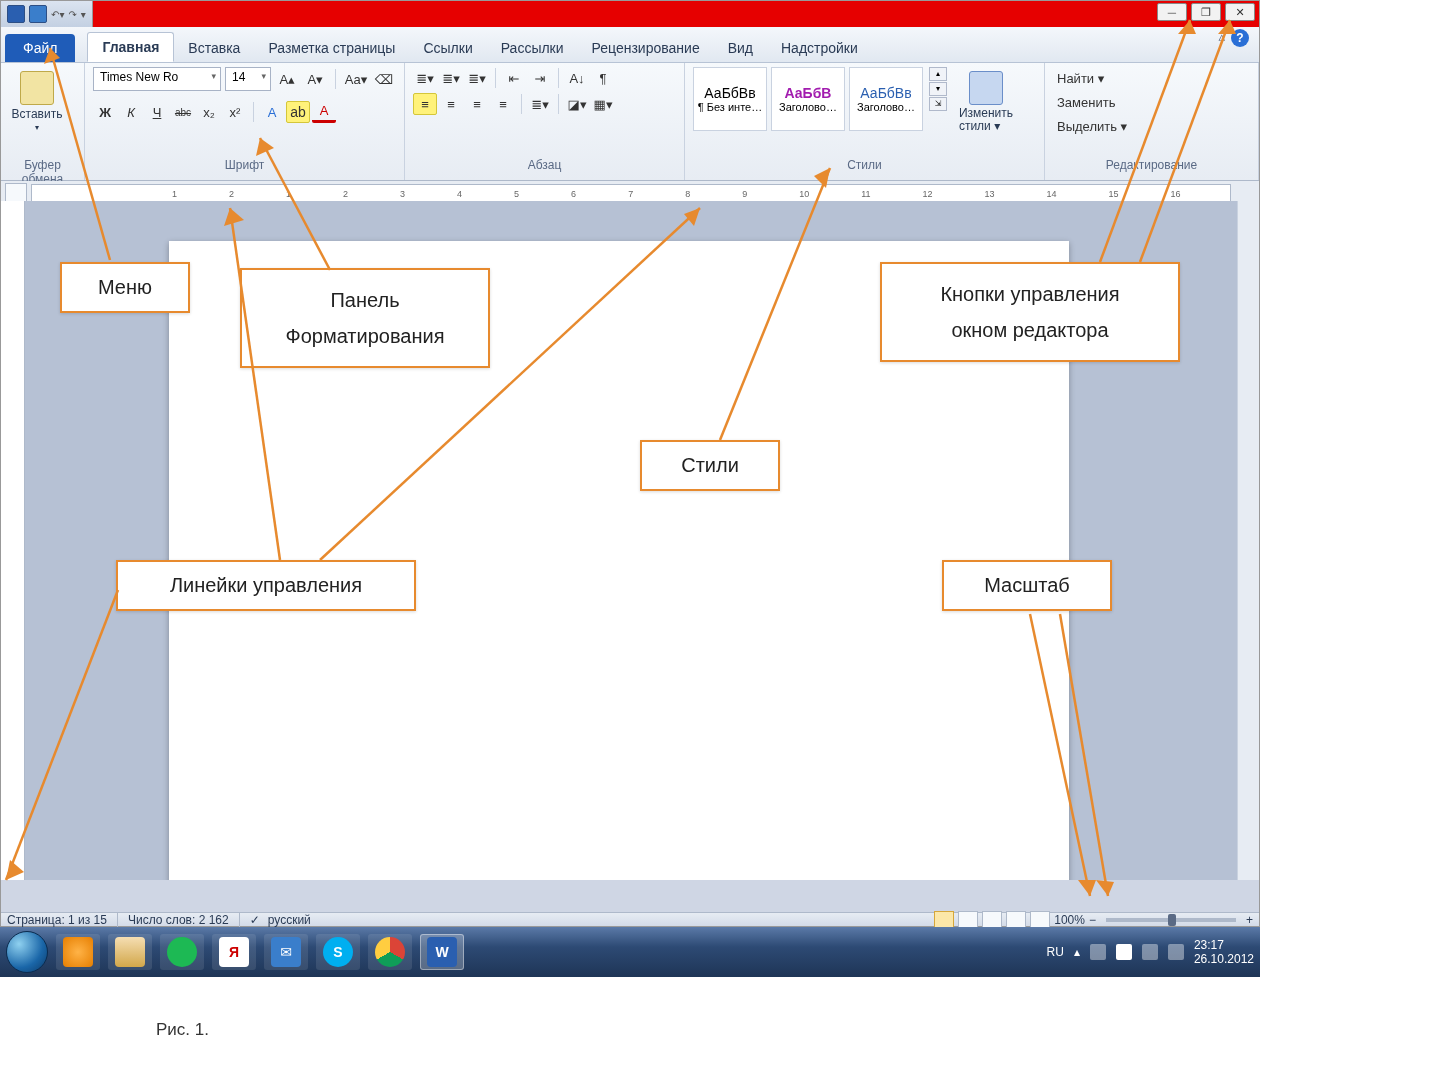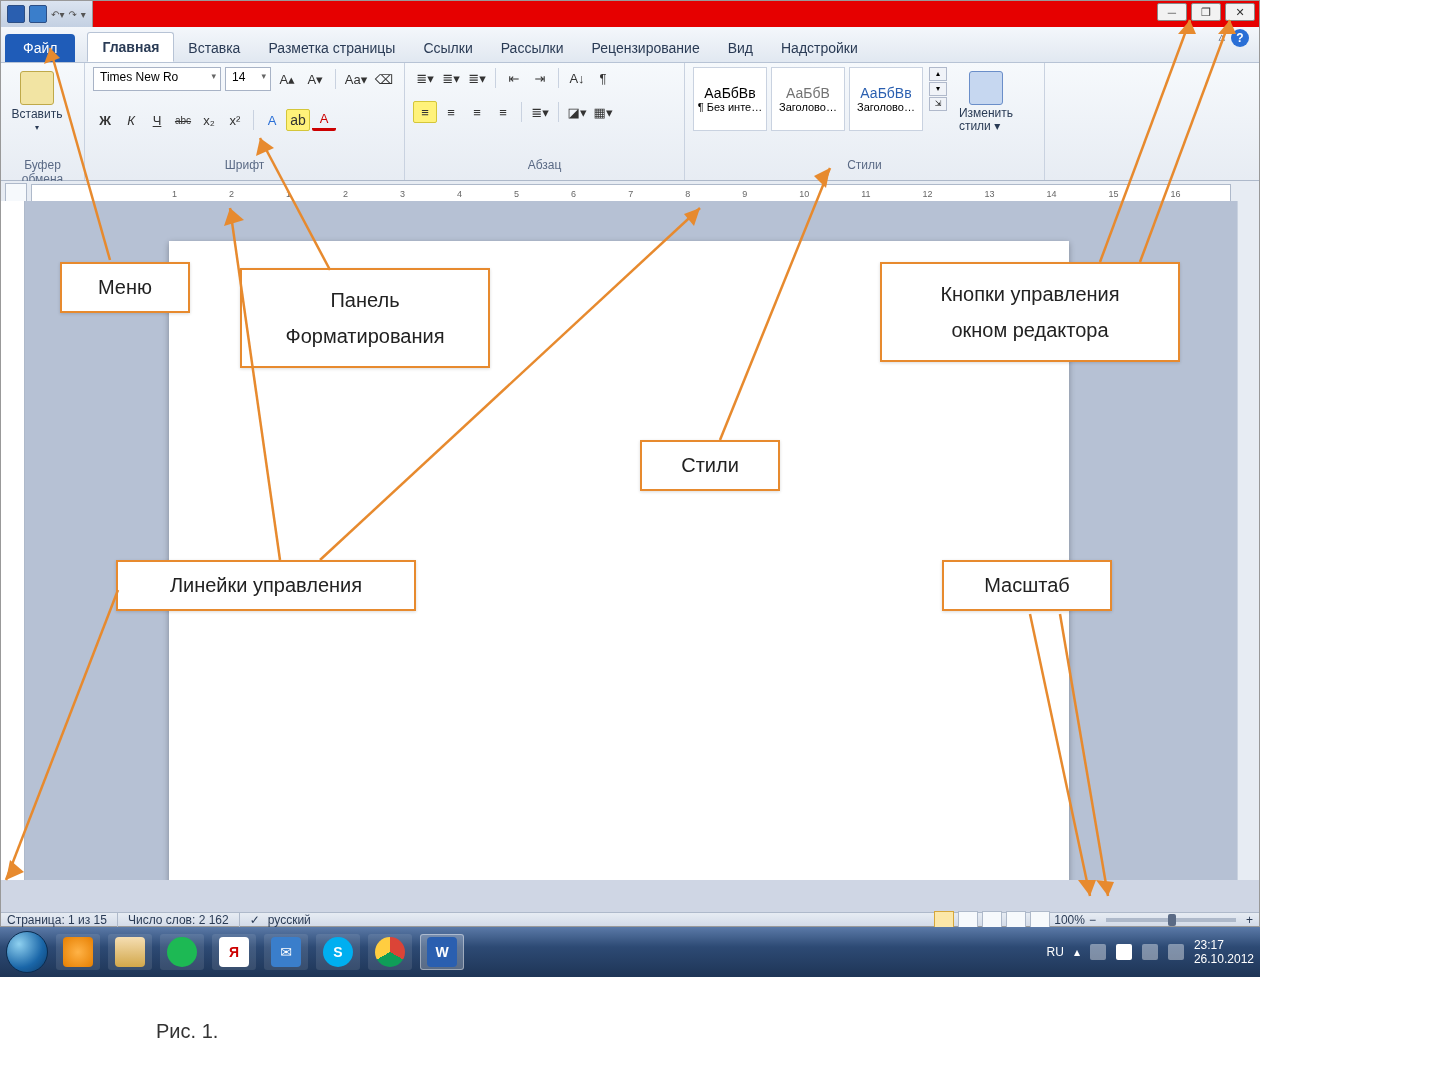--- a/index.html
+++ b/index.html
@@ -28,7 +28,7 @@
   .font-select { height: 24px; background: #fff; border: 1px solid #a8b3c6; font-size: 12px; padding: 2px 16px 2px 6px; position: relative; }
   .font-select::after { content: "▾"; position: absolute; right: 4px; top: 3px; font-size: 9px; color: #666; }
   .mini-btn { width: 24px; height: 22px; display: flex; align-items: center; justify-content: center; font-size: 13px; color: #333; border-radius: 2px; }
-  .format-rows { display: flex; flex-direction: column; gap: 12px; }
+  .format-rows { display: flex; flex-direction: column; gap: 4px; }
   .icon-row { display: flex; align-items: center; gap: 2px; }
   .sep-v { width: 1px; height: 20px; background: #c9d2e0; margin: 0 4px; }
   .hl { background: #fff27a; border: 1px solid #d4c63a; }

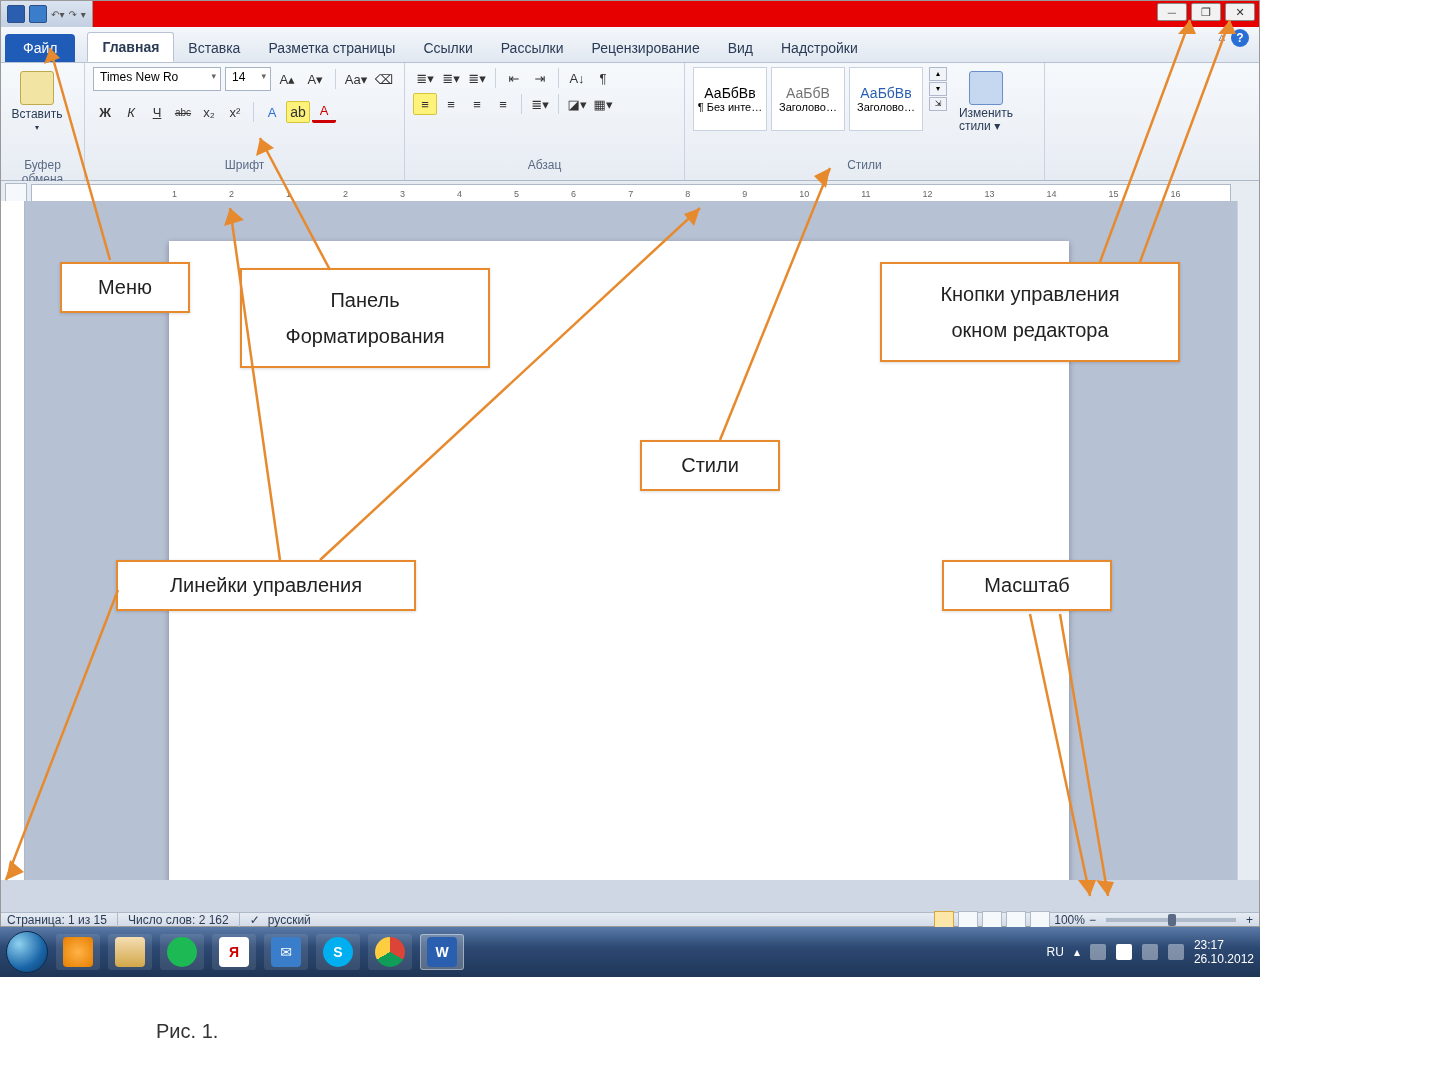--- a/index.html
+++ b/index.html
@@ -196,6 +196,14 @@
       <div class="group-label">Стили</div>
     </div>
 
+    <div class="group" style="flex:1;min-width:140px">
+      <div class="group-body" style="flex-direction:column;gap:2px;font-size:12px">
+        <div class="mini-btn" style="width:auto;padding:0 4px">Найти ▾</div>
+        <div class="mini-btn" style="width:auto;padding:0 4px">Заменить</div>
+        <div class="mini-btn" style="width:auto;padding:0 4px">Выделить ▾</div>
+      </div>
+      <div class="group-label">Редактирование</div>
+    </div>
   </div>
 
   <div class="ruler-area">

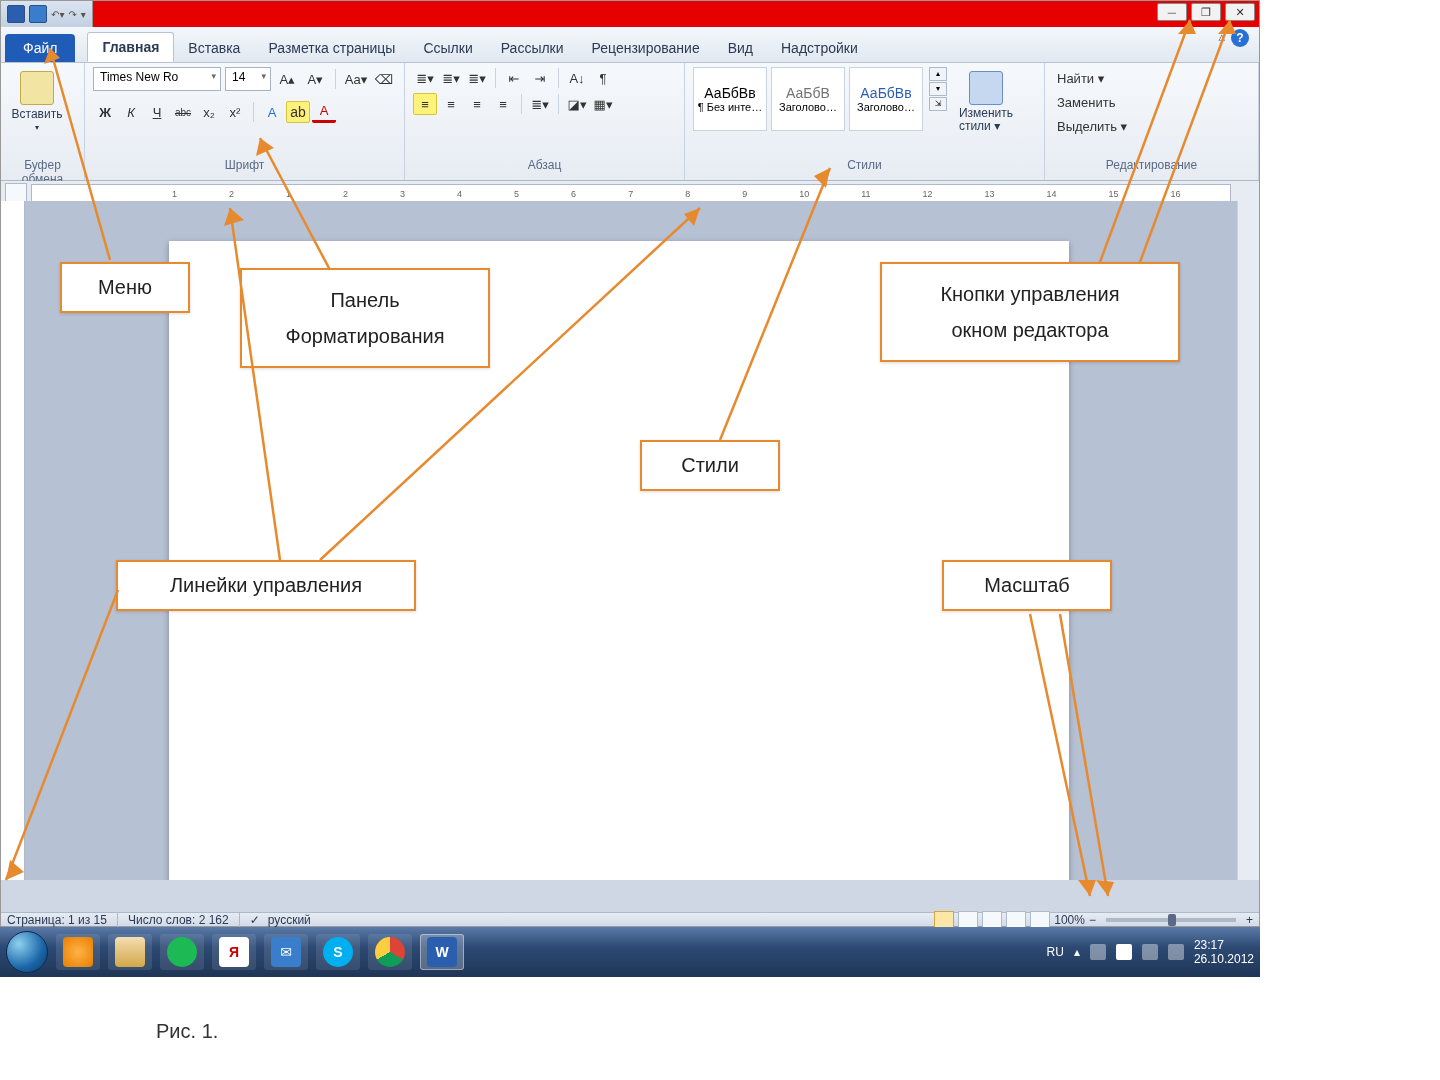--- a/index.html
+++ b/index.html
@@ -175,7 +175,7 @@
           <div>¶ Без инте…</div>
         </div>
         <div class="style-box">
-          <div class="style-sample" style="color:#737373;font-weight:normal">АаБбВ</div>
+          <div class="style-sample" style="color:#a21caf;font-weight:bold">АаБбВ</div>
           <div>Заголово…</div>
         </div>
         <div class="style-box">

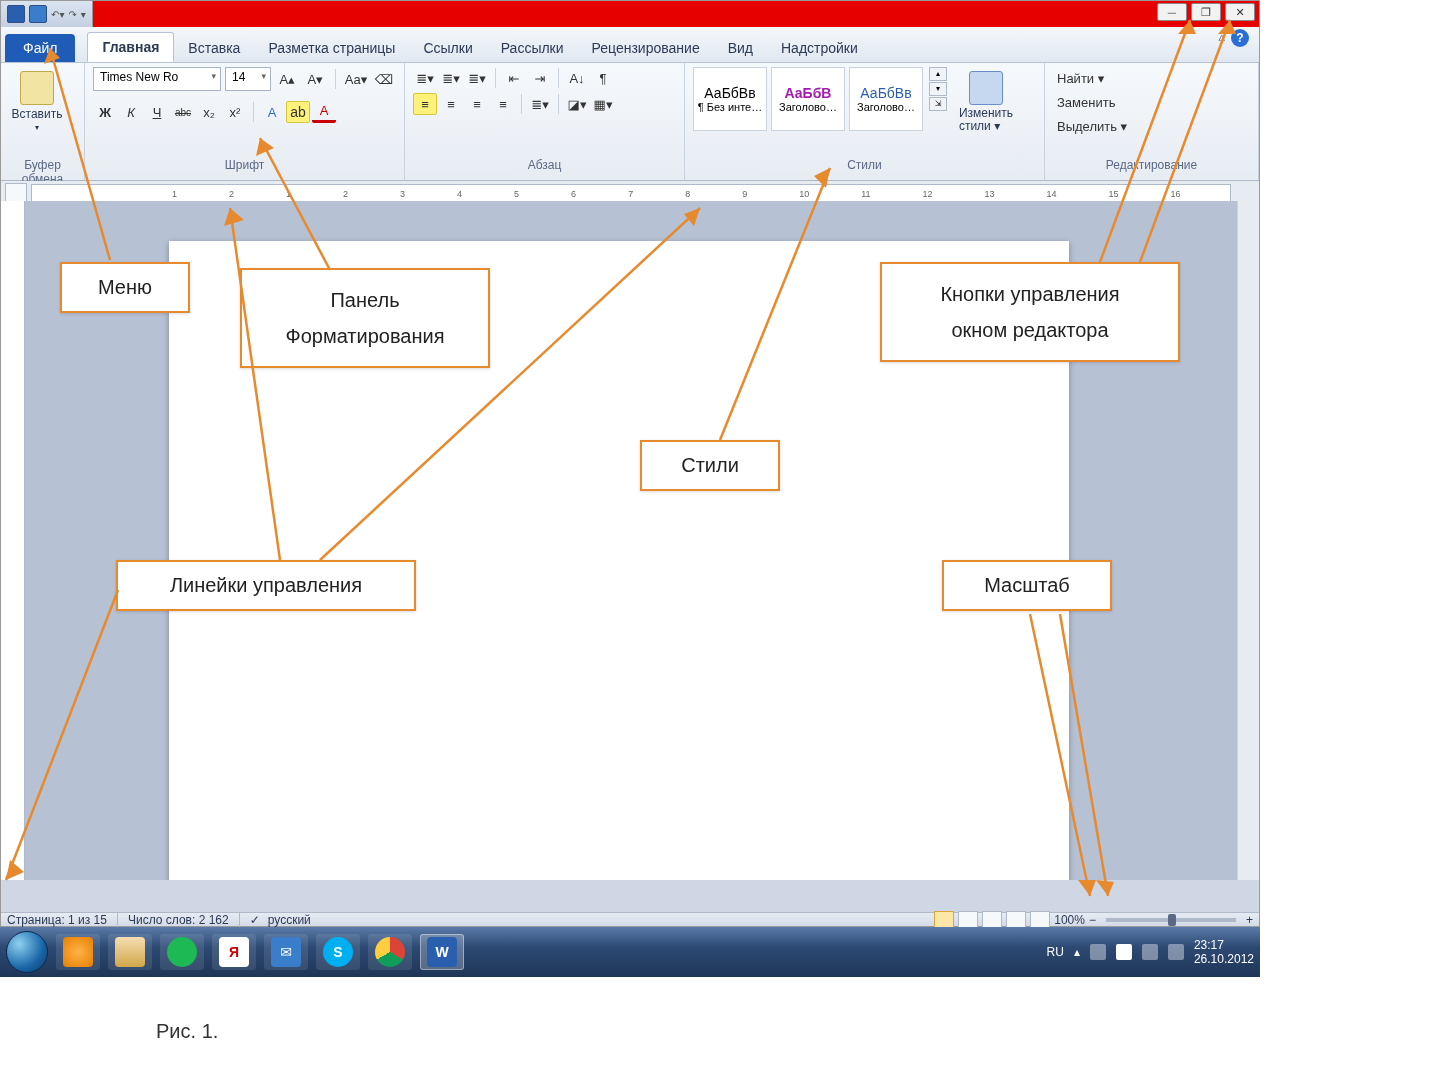--- a/index.html
+++ b/index.html
@@ -62,7 +62,7 @@
   svg.arrow { position: absolute; pointer-events: none; }
   svg.arrow path, svg.arrow line { stroke: #e78a2e; stroke-width: 2.5; fill: none; }
   svg.arrow polygon { fill: #e78a2e; }
-  .caption { position: absolute; left: 156px; top: 1020px; font-size: 20px; color: #333; }
+  .caption { position: absolute; left: 156px; top: 1020px; font-size: 17px; color: #333; }
 </style>
 </head>
 <body>

